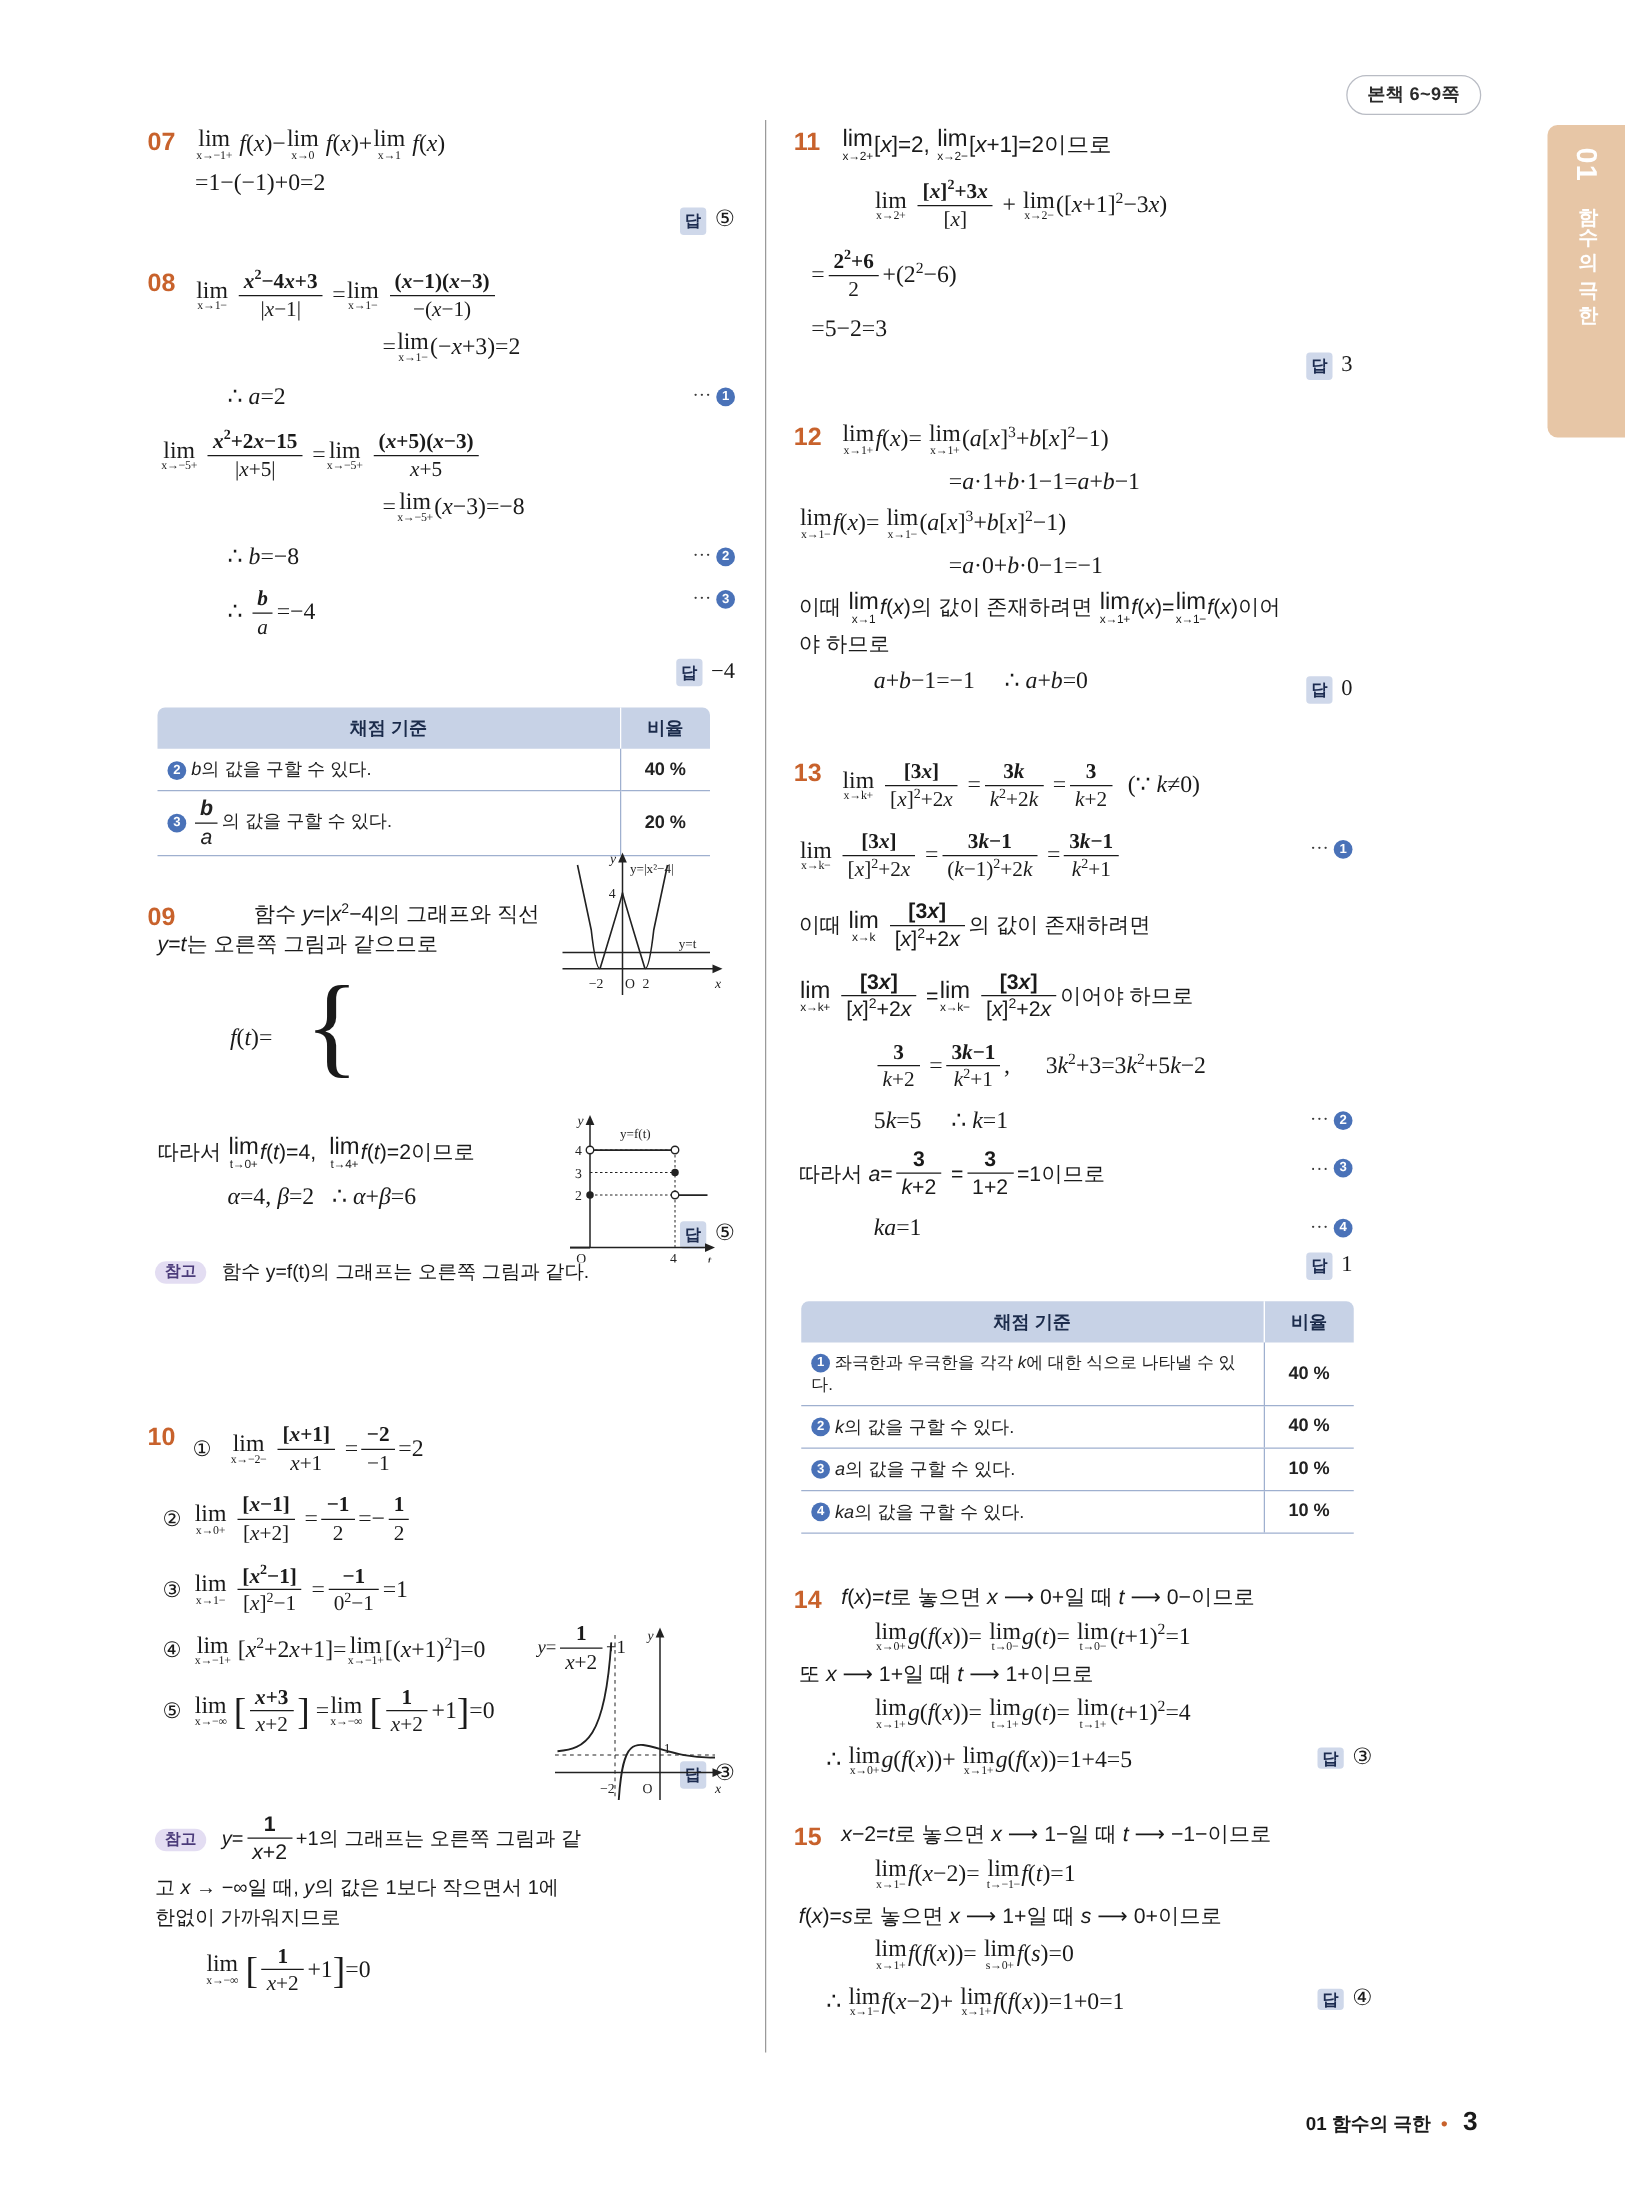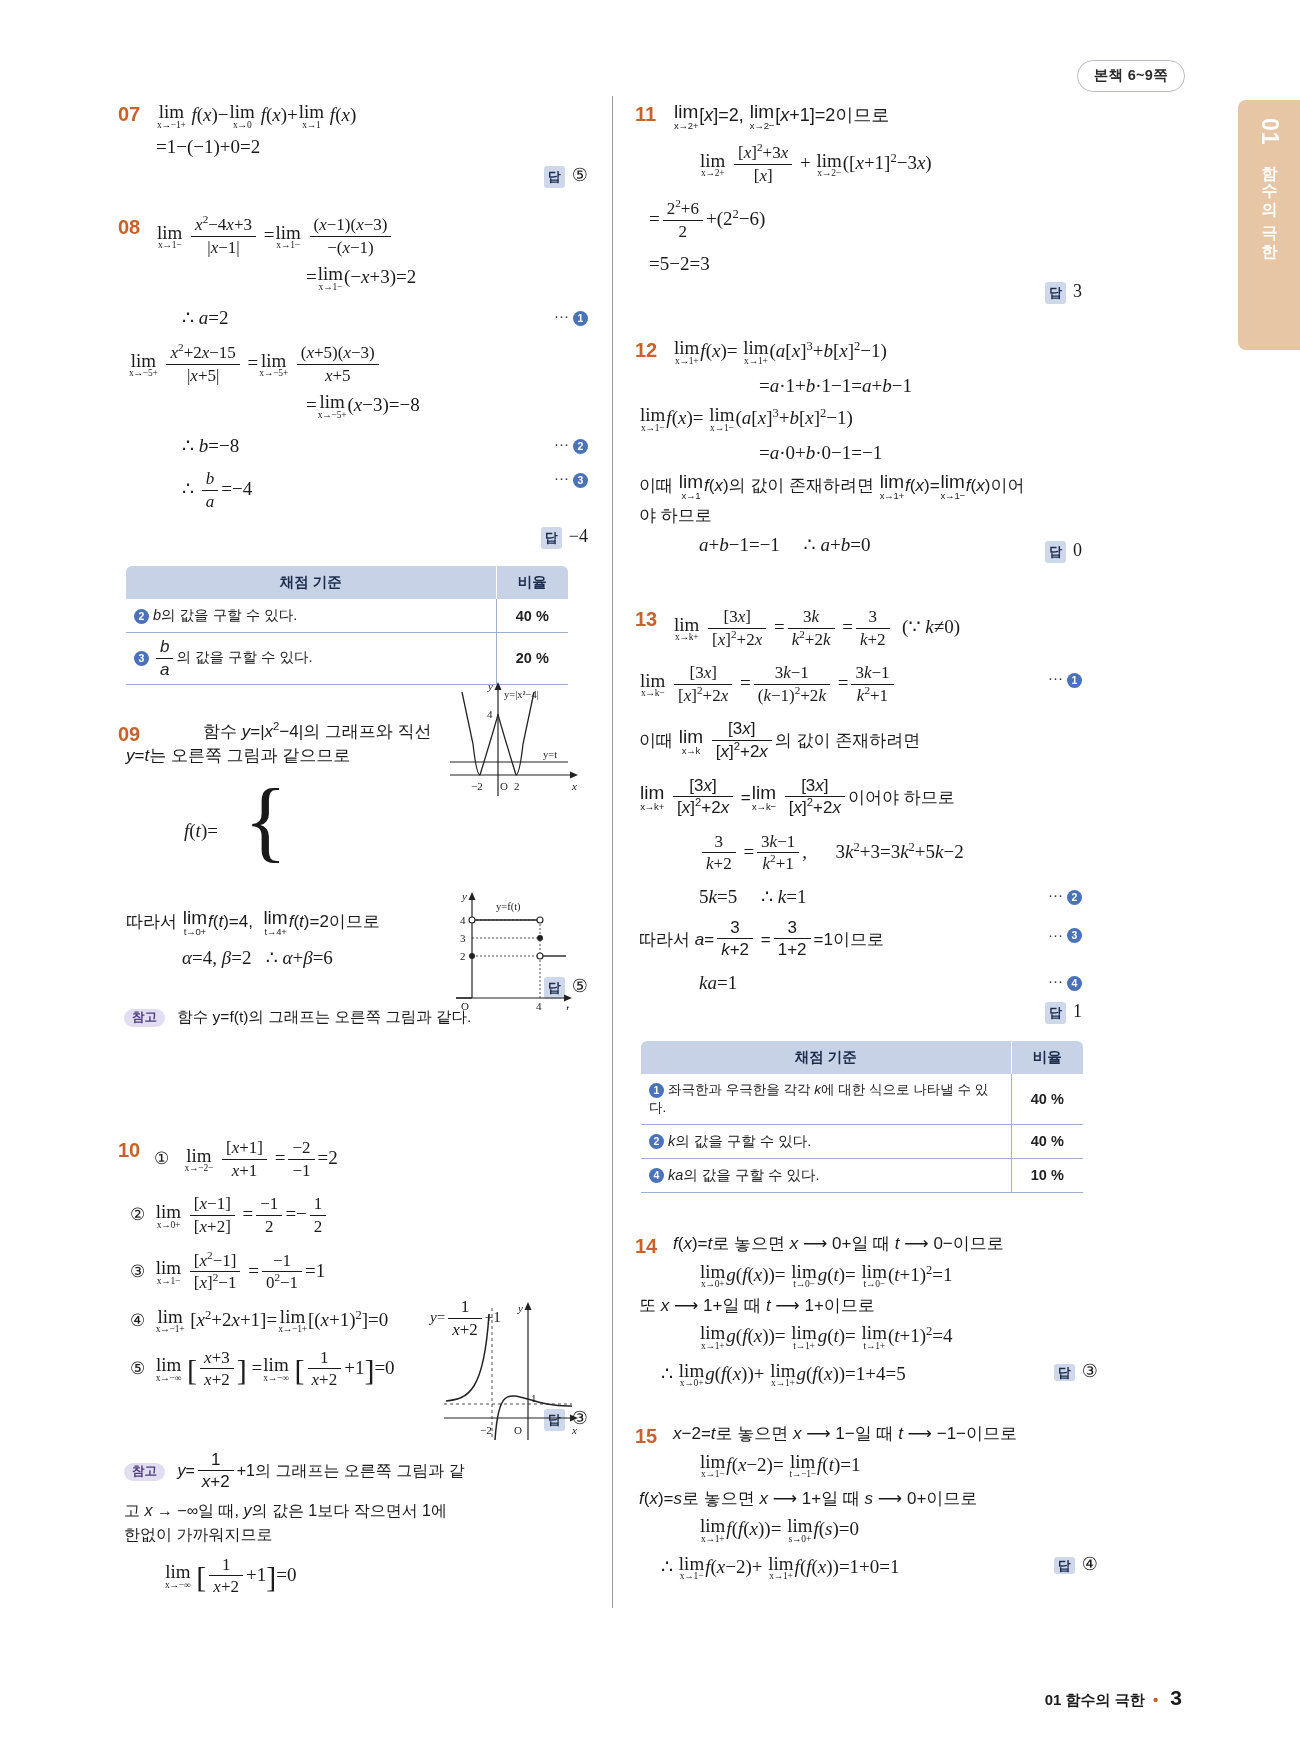--- a/index.html
+++ b/index.html
@@ -66,7 +66,7 @@
   .lim .op{ display:block; font-size:19px; line-height:.98; }
   .lim .sub{ display:block; font-size:9.5px; line-height:1; margin-top:-1px; letter-spacing:-.2px;}
   .frac{ display:inline-block; vertical-align:middle; text-align:center; margin:0 3px; position:relative; top:-1px;}
-  .frac .n{ display:block; padding:0 4px 1px; border-bottom:1.2px solid #1a1a1a; font-size:17px; line-height:1.15;}
+  .frac .n{ display:block; padding:0 4px 1px; border-bottom:1.2px solid #1a1a1a; font-size:17px; line-height:1.15;font-weight:bold;}
   .frac .d{ display:block; padding:1px 4px 0; font-size:17px; line-height:1.15;}
   sup{ font-size:.66em; vertical-align:super; line-height:0; }
 

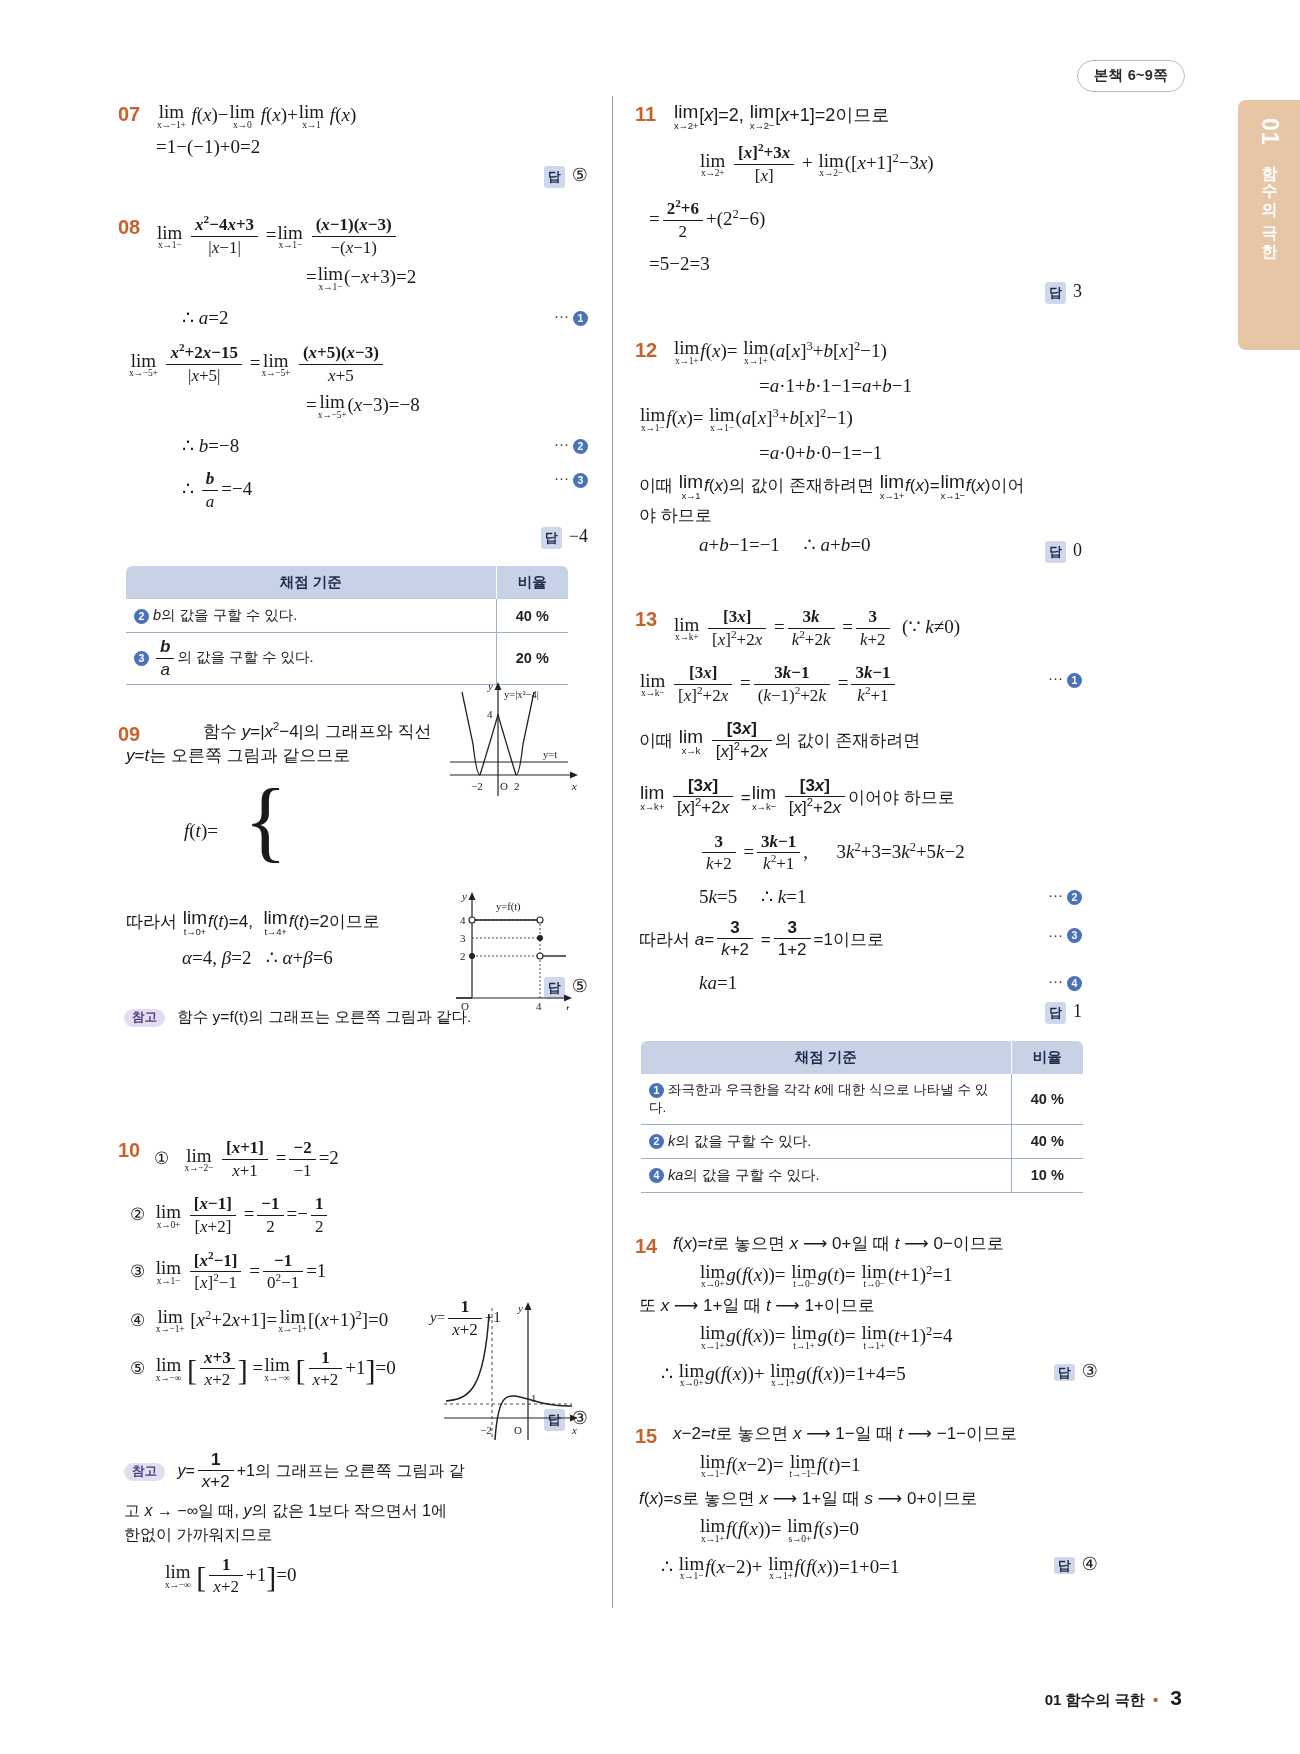--- a/index.html
+++ b/index.html
@@ -502,6 +502,10 @@
             <td class="rate">40 %</td>
           </tr>
           <tr>
+            <td><span class="cnum flat">3</span><i class="v">a</i>의 값을 구할 수 있다.</td>
+            <td class="rate">10 %</td>
+          </tr>
+          <tr>
             <td><span class="cnum flat">4</span><i class="v">ka</i>의 값을 구할 수 있다.</td>
             <td class="rate">10 %</td>
           </tr>

